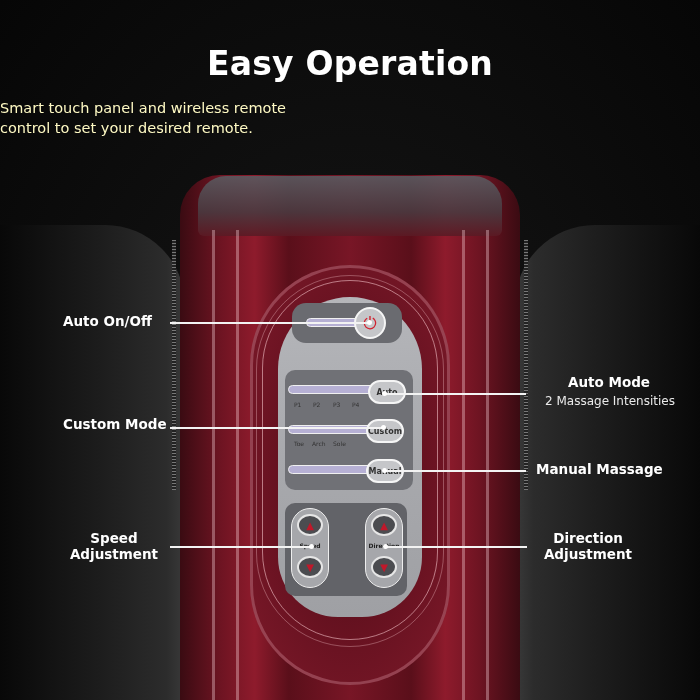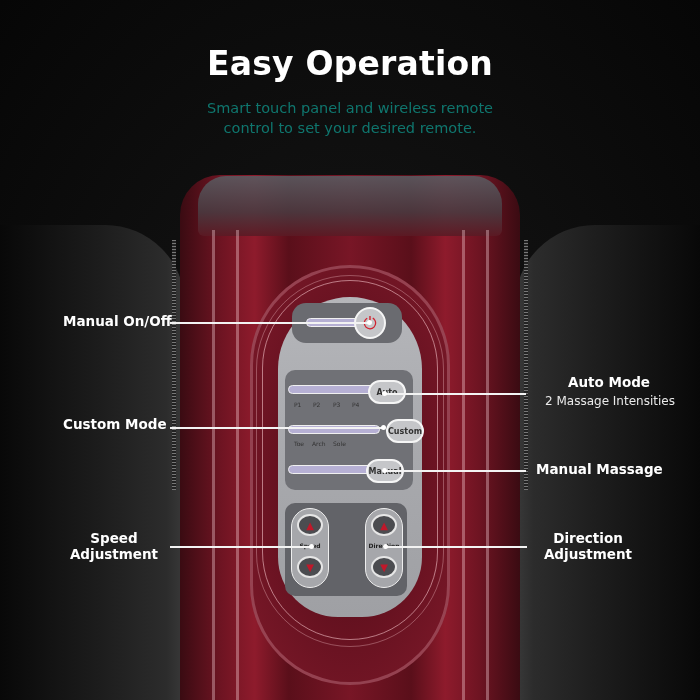--- a/index.html
+++ b/index.html
@@ -11,8 +11,8 @@
 
   .title { position: absolute; top: 44px; left: 0; width: 700px; text-align: center;
     font-size: 33px; font-weight: bold; letter-spacing: 0.2px; }
-  .subtitle { position: absolute; top: 98px; left: 0; width: 700px; text-align: center;
-    font-size: 14.5px; line-height: 20px; color: #0f766e; }
+  .subtitle { position: absolute; top: 98px; left: 0; width: 700px; 
+    font-size: 14.5px; line-height: 20px; color: #fef9c3; }
 
   
   .pad { position: absolute; top: 225px; width: 200px; height: 480px; border-radius: 60px 60px 0 0;

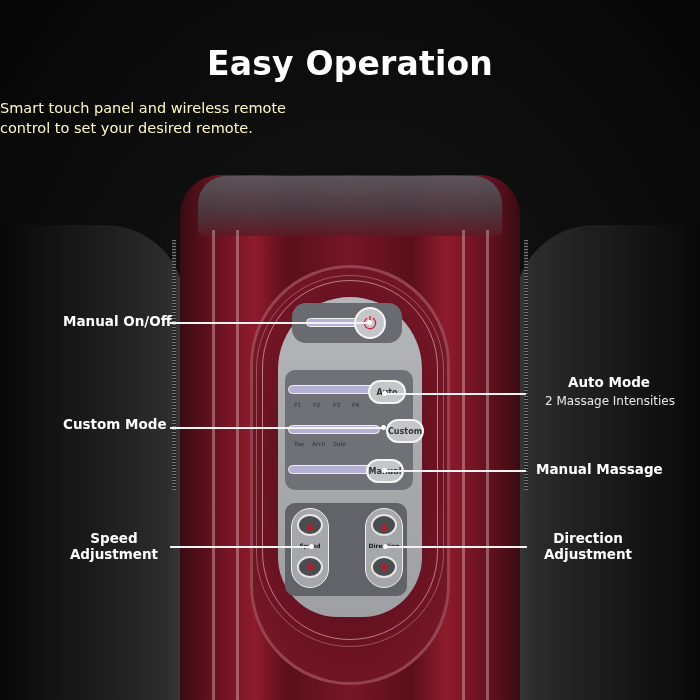--- a/index.html
+++ b/index.html
@@ -157,7 +157,7 @@
 <div class="line" style="left:385px;top:546px;width:142px"></div>
 <div class="dot" style="left:383px;top:544px"></div>
 
-<div class="lbl" style="left:63px;top:313px">Manual On/Off</div>
+<div class="lbl" style="left:63px;top:313px">Auto On/Off</div>
 <div class="lbl" style="left:63px;top:416px">Custom Mode</div>
 <div class="lbl center" style="left:62px;top:530px;width:104px">
   <div>Speed</div>

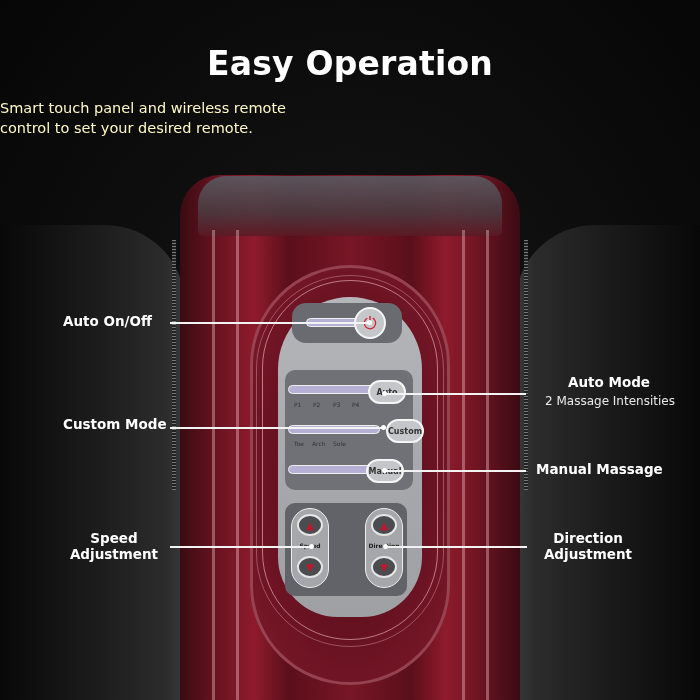--- a/index.html
+++ b/index.html
@@ -112,7 +112,7 @@
 <div class="mini" style="left:352px;top:401px">P4</div>
 
 <div class="bar" style="left:288px;top:425px;width:92px;"></div>
-<div class="btn mode-btn" style="position:absolute;left:386px;top:419px;">
+<div class="btn mode-btn" style="position:absolute;left:366px;top:419px;">
   <span>Custom</span>
 </div>
 <div class="mini" style="left:294px;top:440px">Toe</div>

